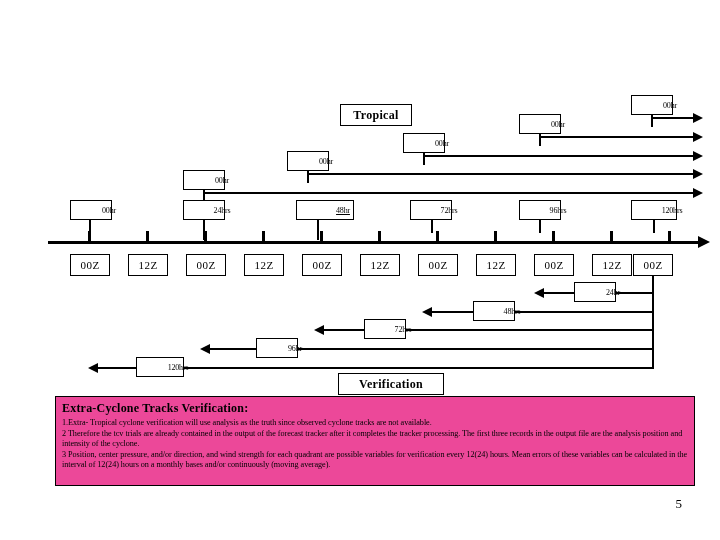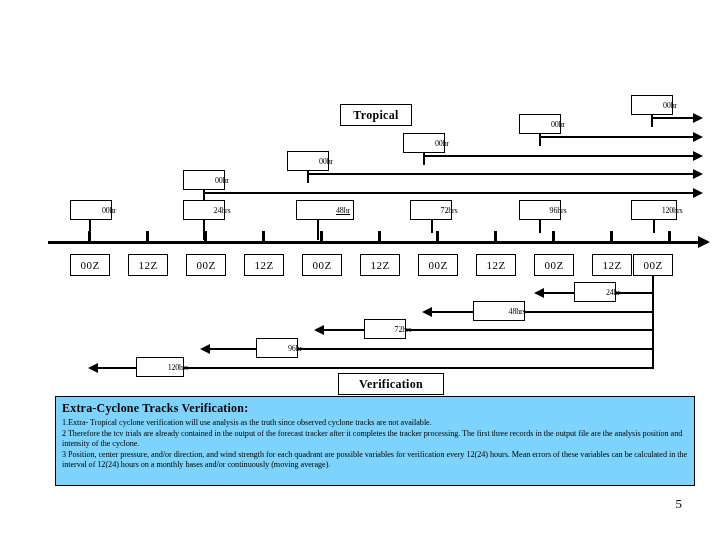--- a/index.html
+++ b/index.html
@@ -287,7 +287,7 @@
     <div class="arrow-l" style="left:534px; top:288px;"></div>
 
     <div class="hline" style="left:428px; top:311px; width:226px;"></div>
-    <div class="box small" style="left:473px; top:301px; width:52px;justify-content:center;">
+    <div class="box small" style="left:473px; top:301px; width:42px;justify-content:center;">
       <span>48hrs</span>
     </div>
     <div class="arrow-l" style="left:422px; top:307px;"></div>

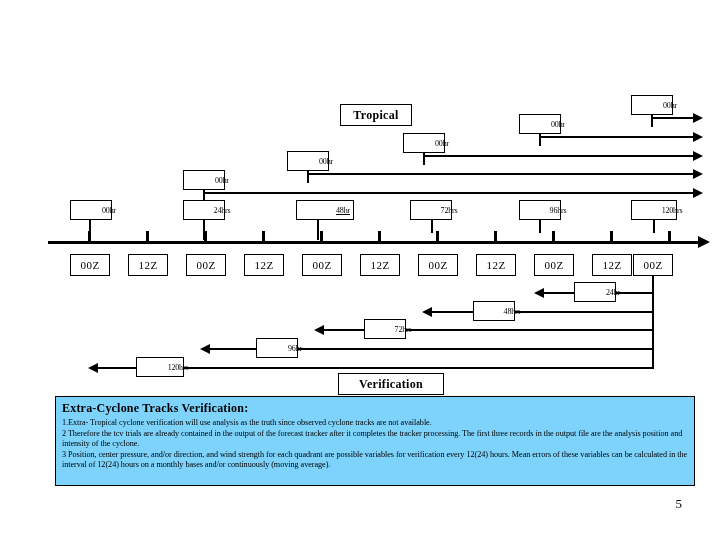--- a/index.html
+++ b/index.html
@@ -122,7 +122,7 @@
     height: 90px;
     box-sizing: border-box;
     border: 1px solid #000;
-    background: #7dd3fc;
+    background: #ec4899;
     padding: 4px 6px 2px 6px;
     z-index: 6;
   }

